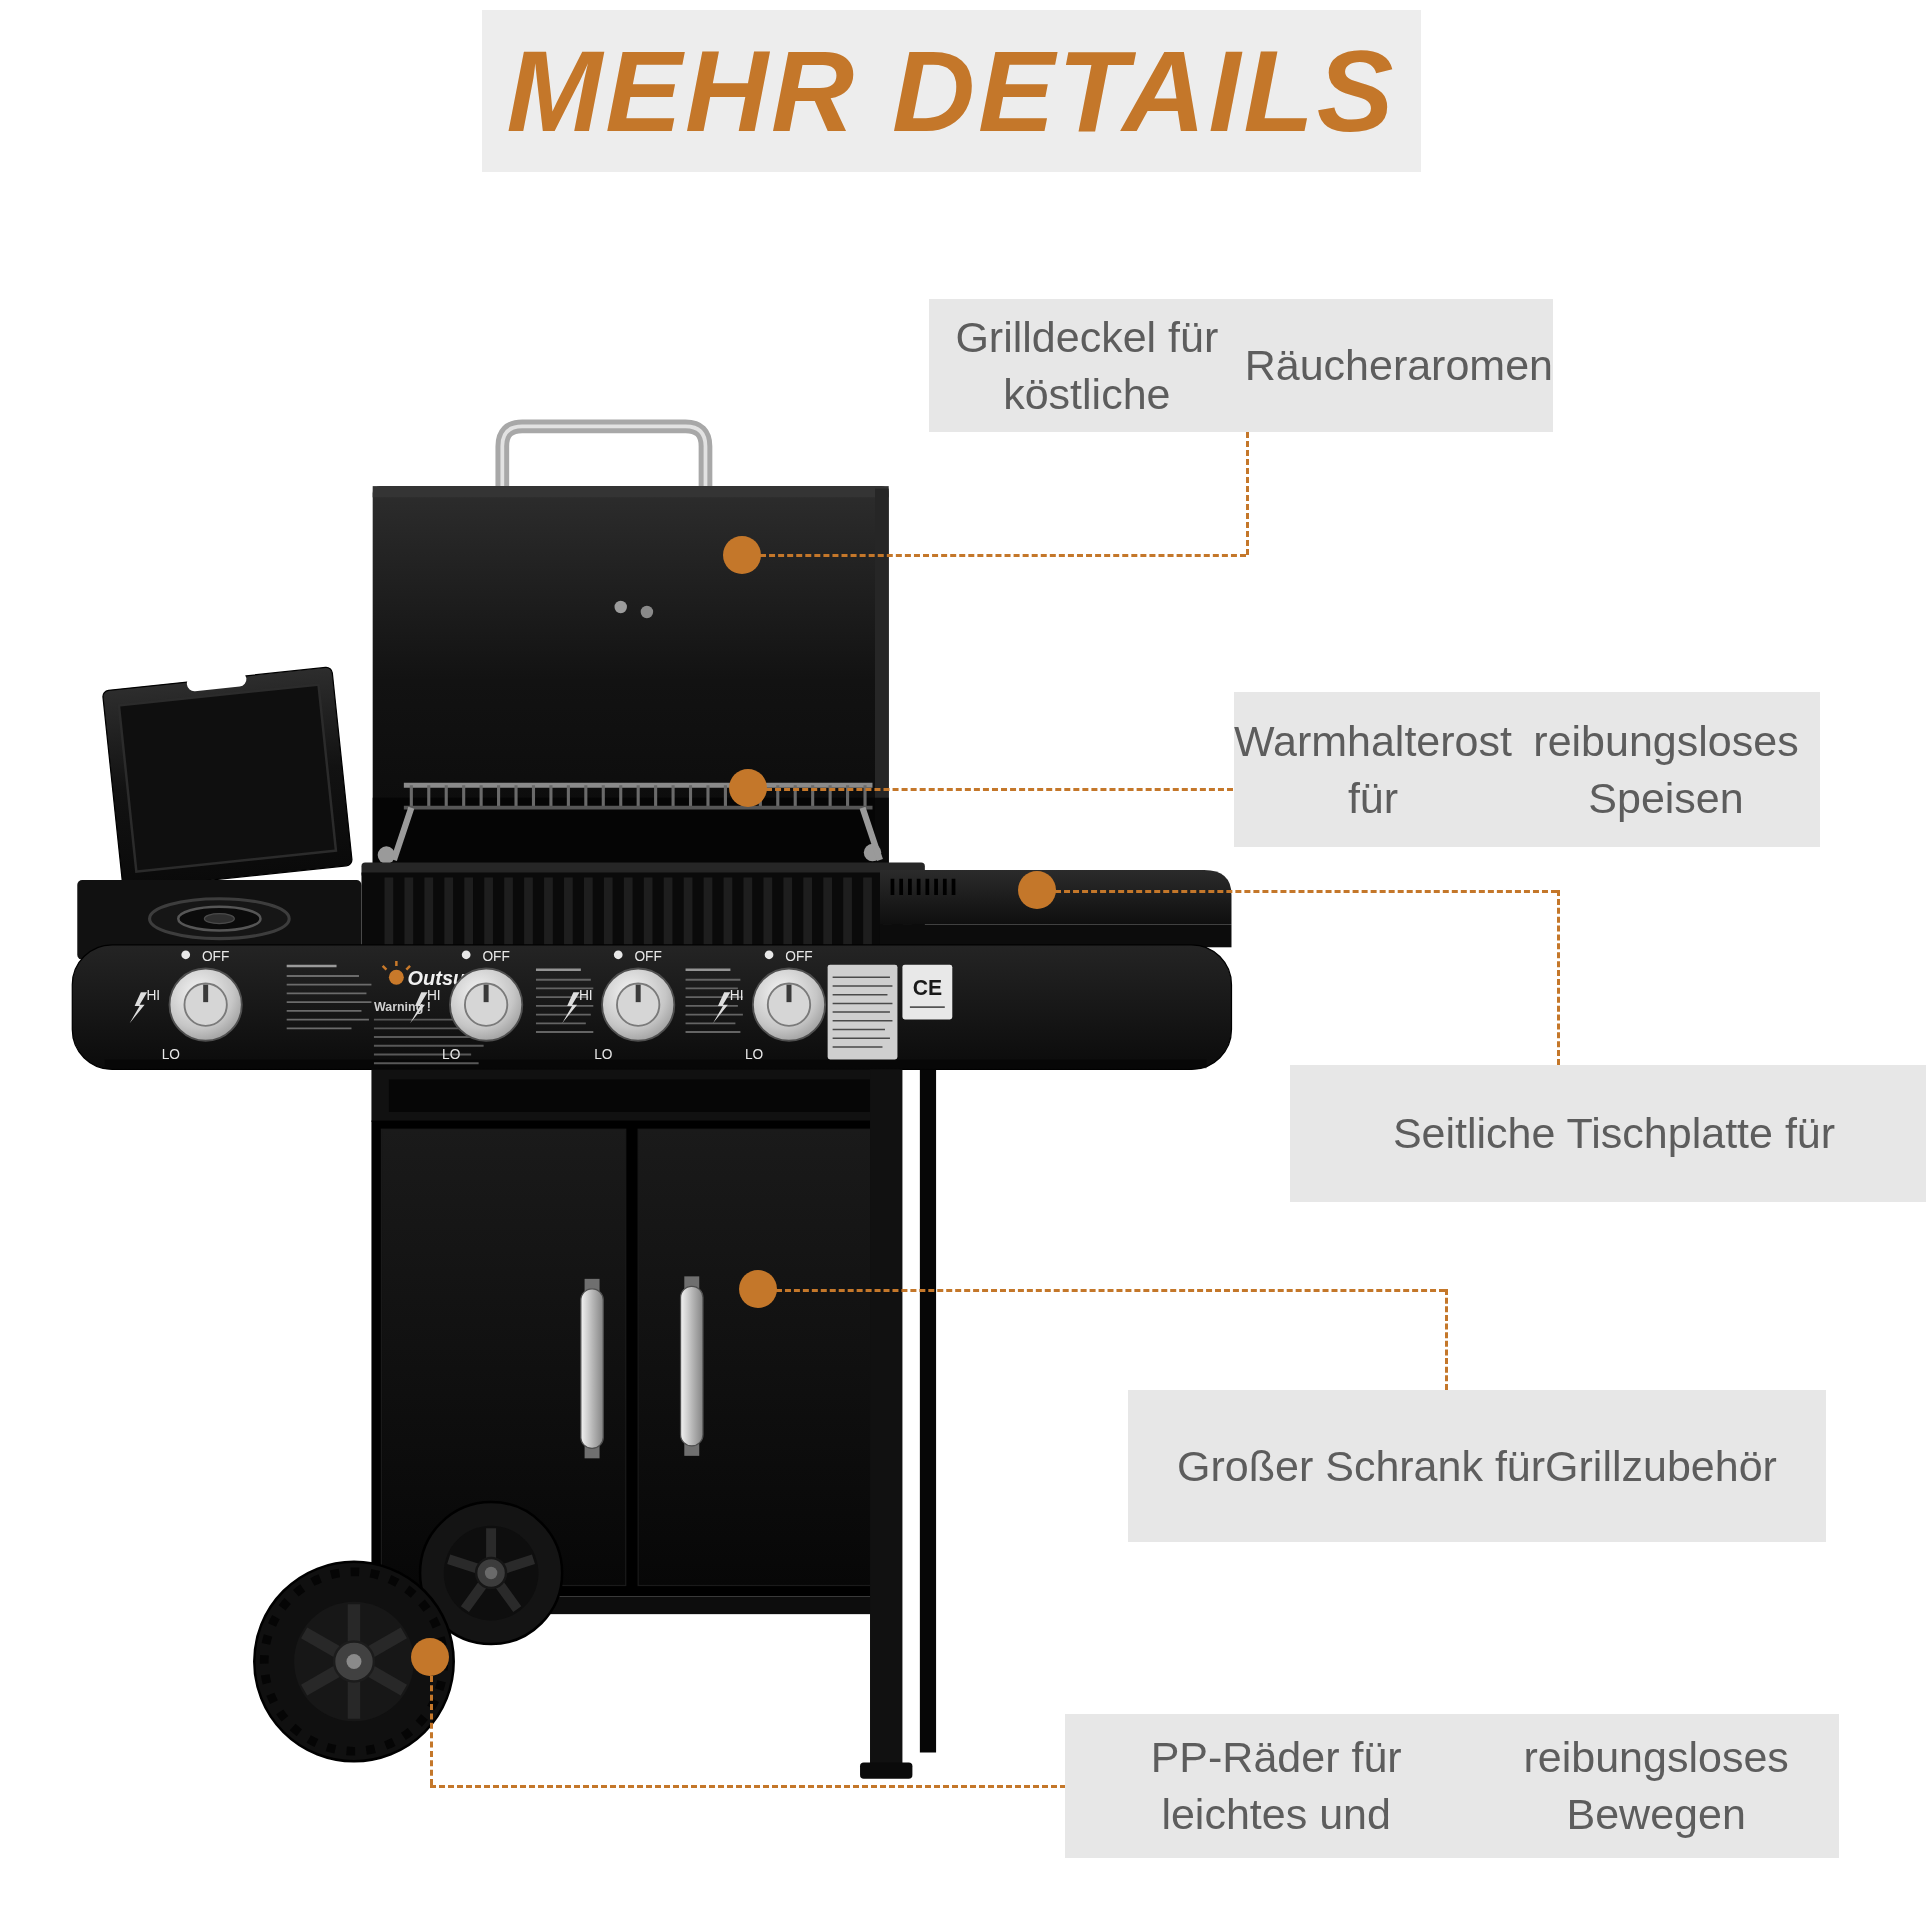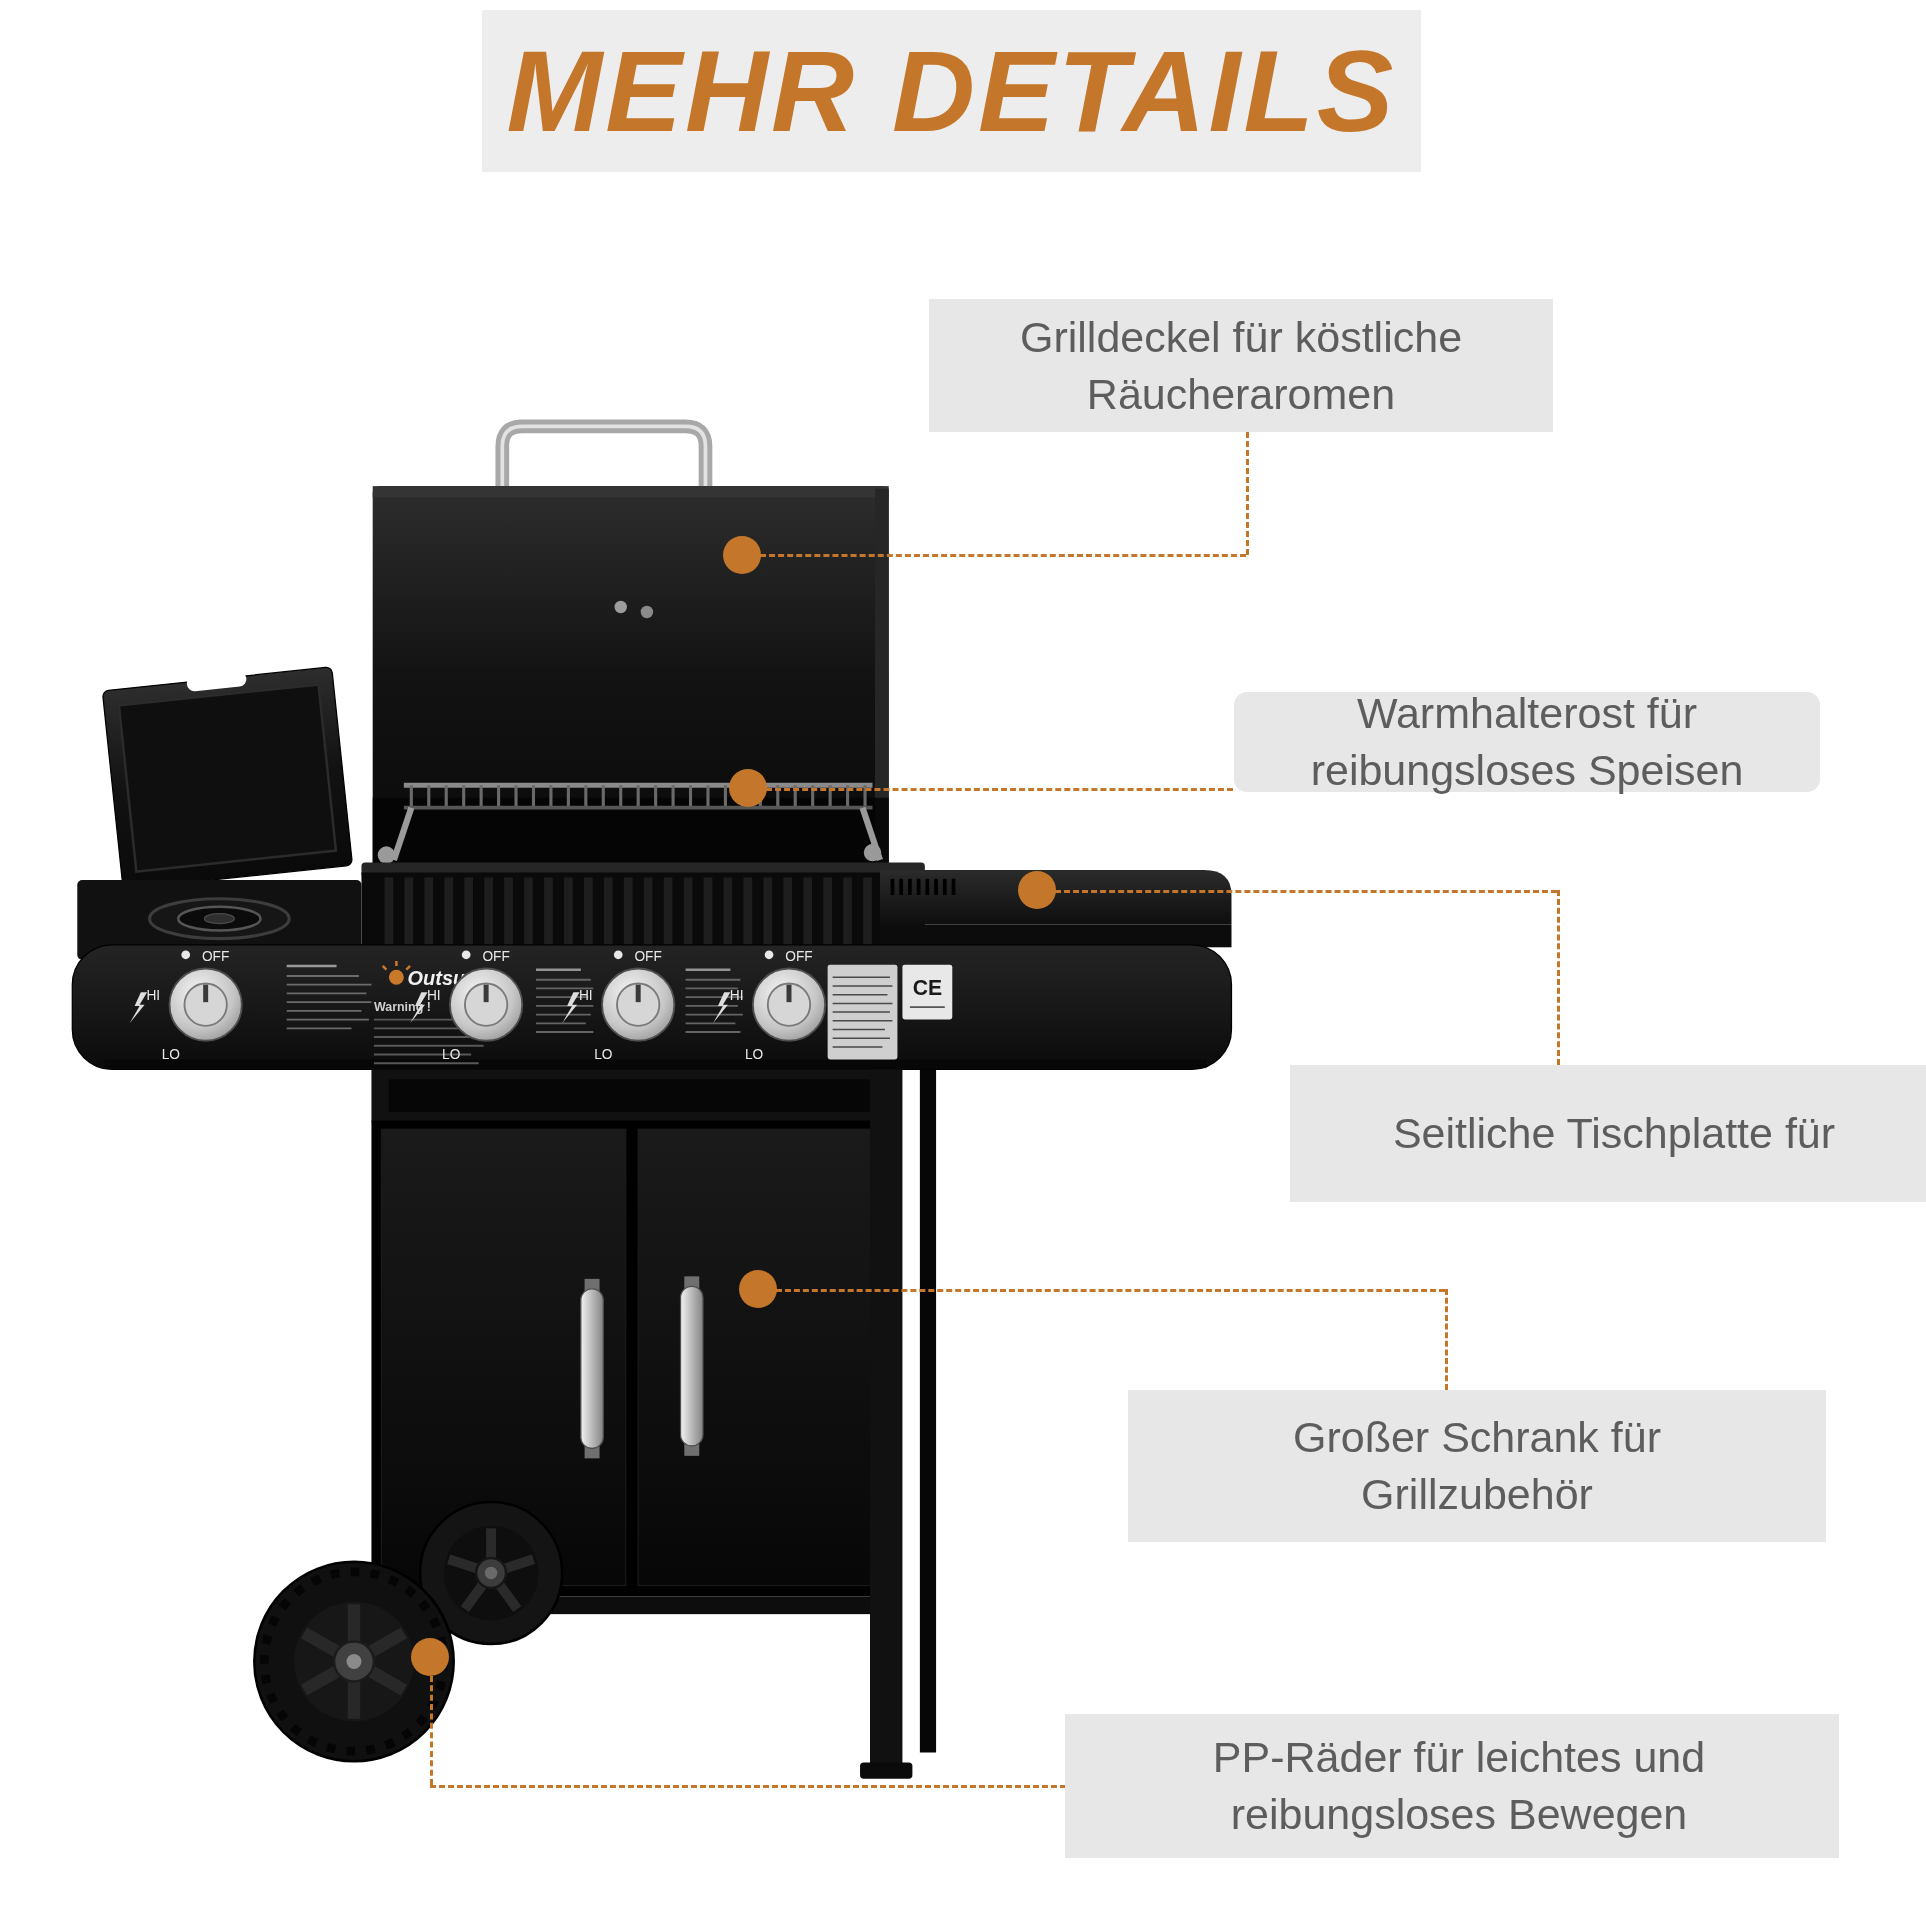--- a/index.html
+++ b/index.html
@@ -13,7 +13,7 @@
   .grill-svg{position:absolute;left:0;top:0;z-index:1;}
 
   .callout-label{position:absolute;background:#e7e7e7;color:#5d5d5d;
-    display:flex;flex-direction:column;align-items:center;justify-content:center;
+    display:flex;flex-direction:row;align-items:center;justify-content:center;
     font-size:43px;line-height:1.32;text-align:center;z-index:4;}
 
   .dot{position:absolute;width:38px;height:38px;border-radius:50%;background:#c4772a;z-index:5;}

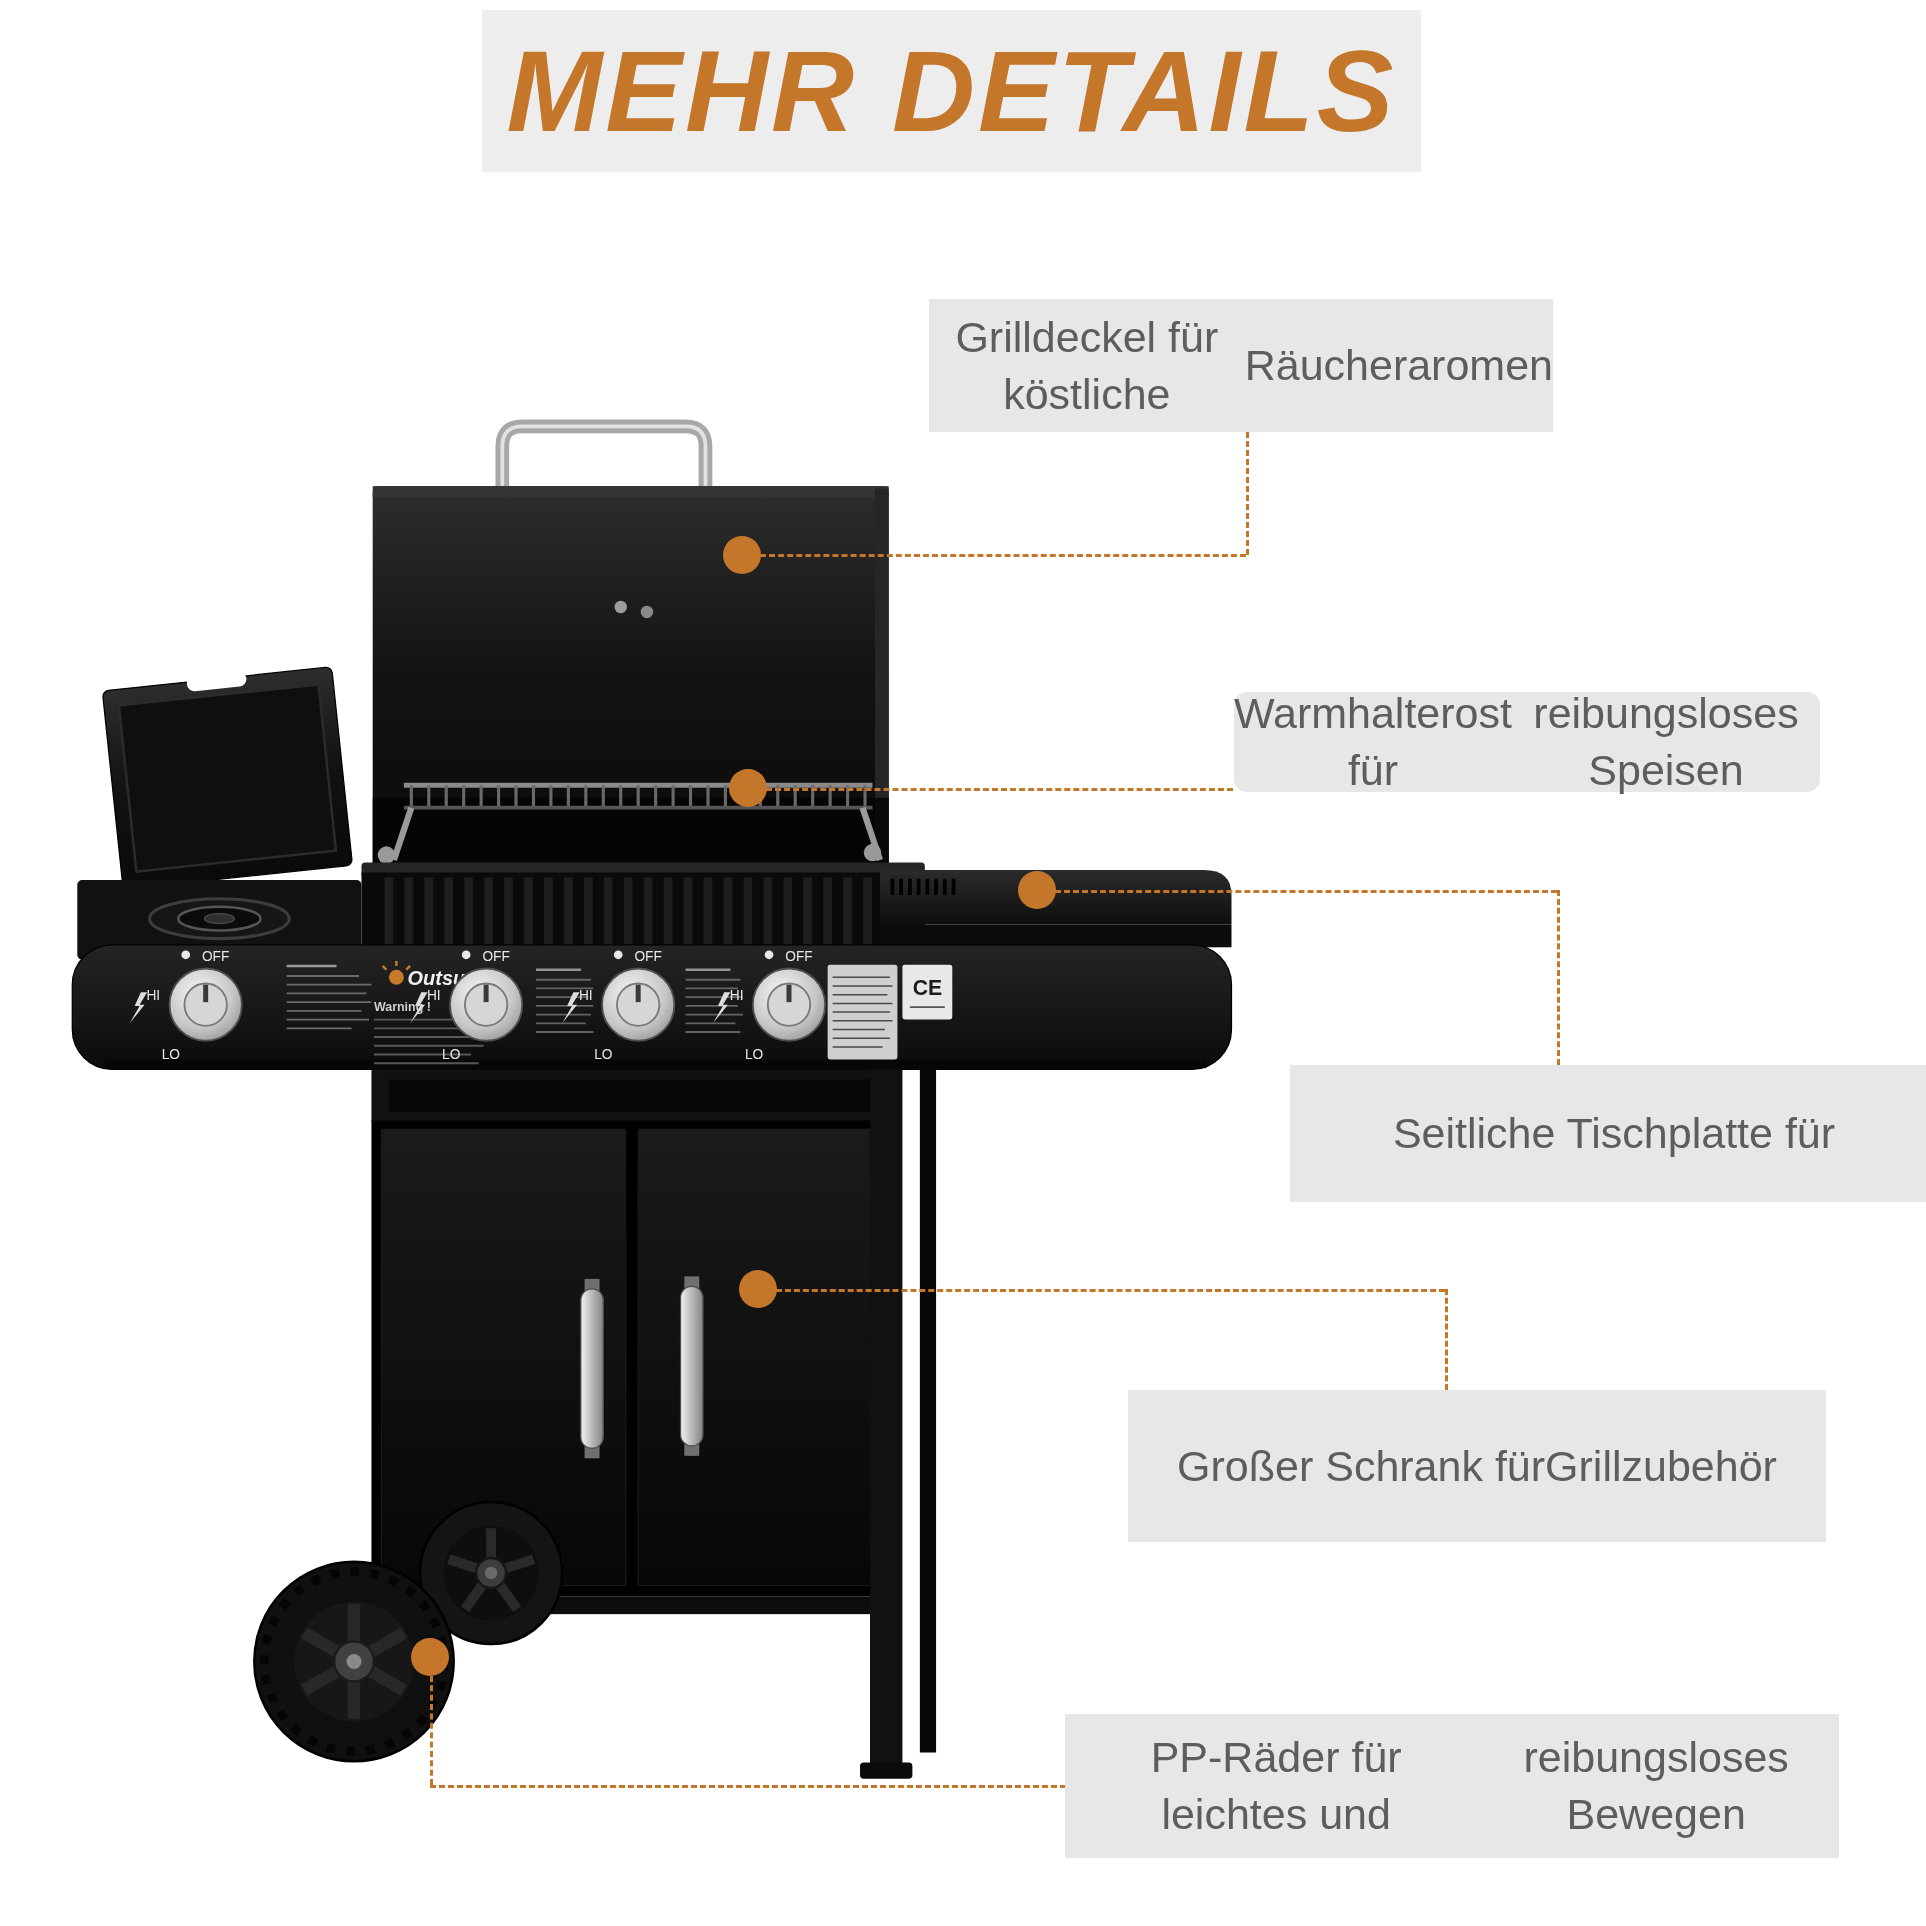--- a/index.html
+++ b/index.html
@@ -235,7 +235,7 @@
     <span>Räucheraromen</span>
   </div>
 
-  <div class="callout-label" style="left:1234px;top:692px;width:586px;height:100px;border-radius:13px;">
+  <div class="callout-label" style="left:1234px;top:692px;width:586px;height:155px;">
     <span>Warmhalterost für</span>
     <span>reibungsloses Speisen</span>
   </div>

